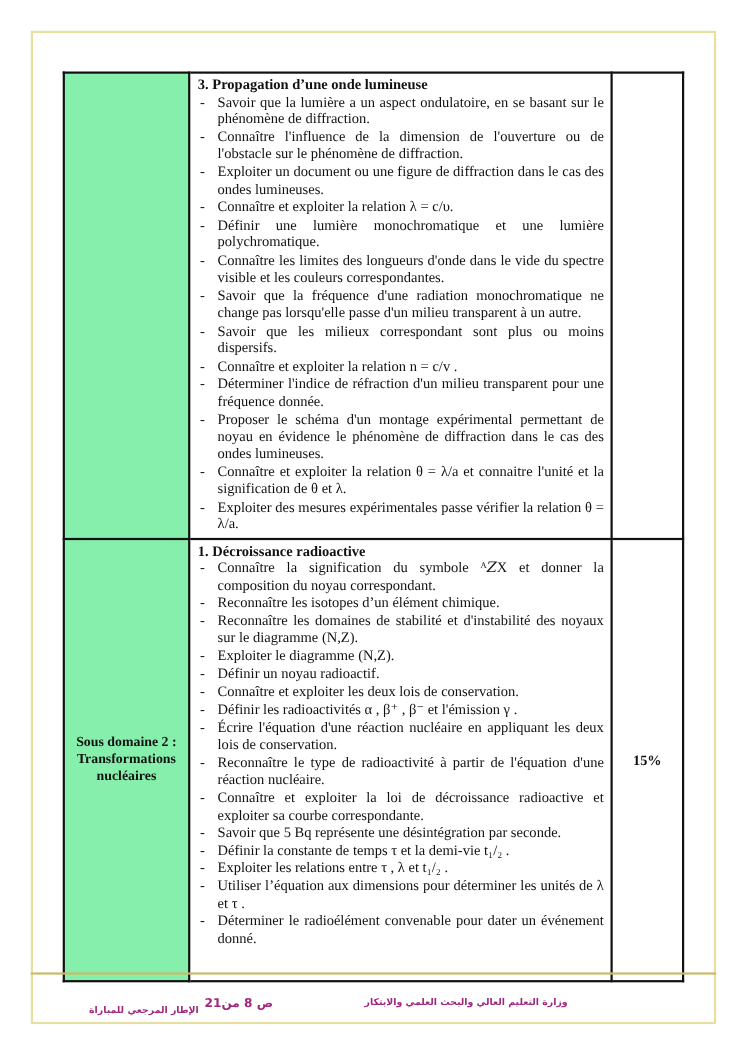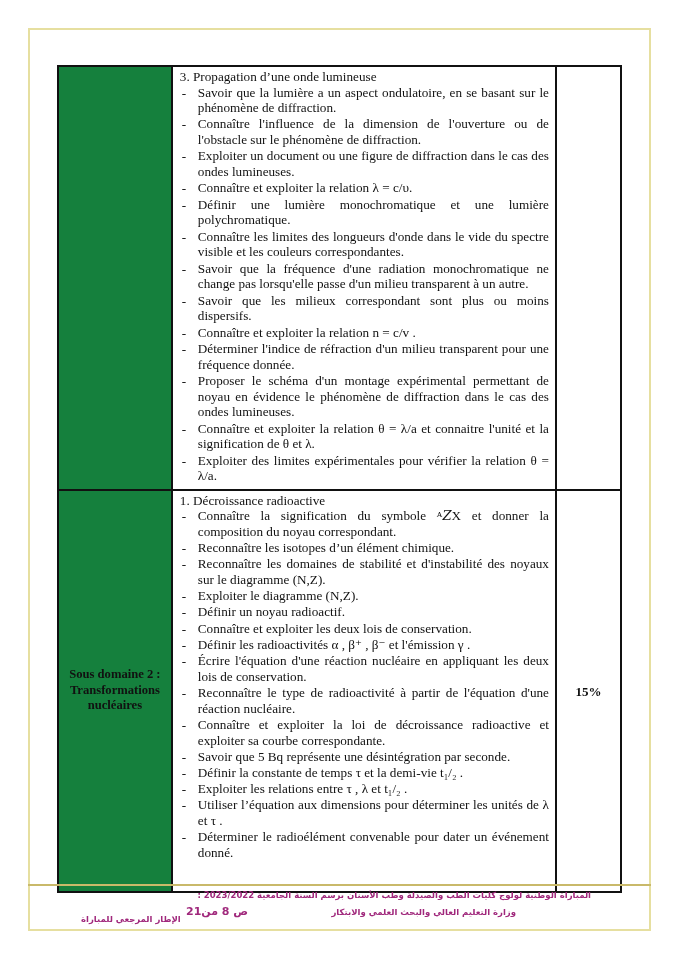--- a/index.html
+++ b/index.html
@@ -20,7 +20,7 @@
   .weight-cell { vertical-align: middle !important; text-align: center; }
   .weight-label { font-weight: bold; font-size: 13px; }
   .section { padding: 2px 6px 4px 5px; }
-  .section-title { font-weight: normal; font-size: 13.2px; line-height: 15.5px; margin: 0 0 0 2px; }
+  .section-title { font-weight: bold; font-size: 13.2px; line-height: 15.5px; margin: 0 0 0 2px; }
   ul.objectives { list-style: none; margin: 0; padding: 0; }
   ul.objectives li { position: relative; padding-left: 20px; font-size: 13.2px; line-height: 15.8px;
                      text-align: justify; margin-bottom: 0.4px; }

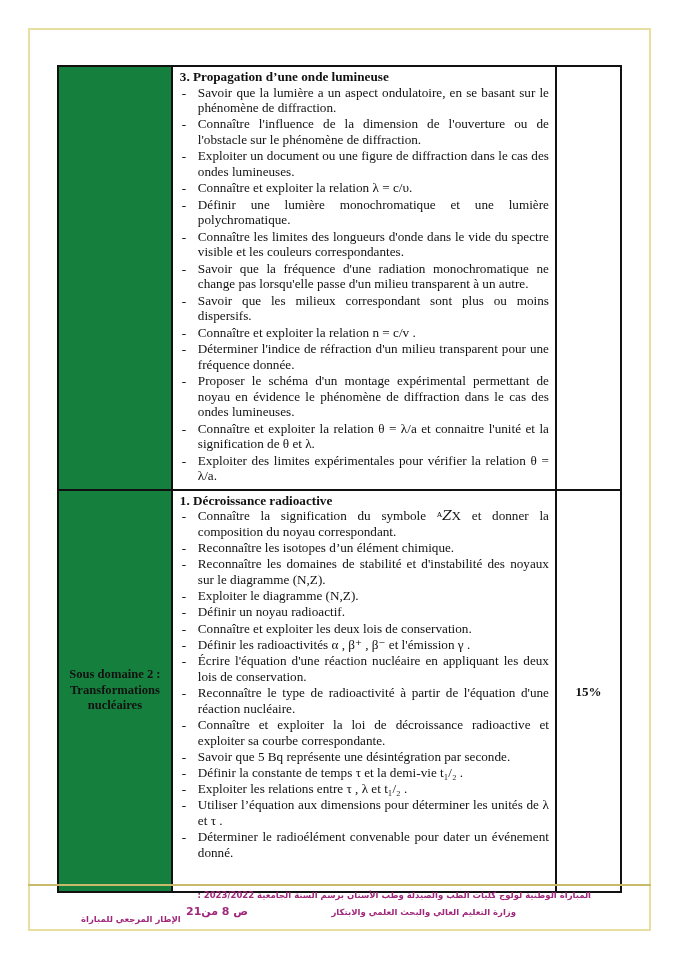--- a/index.html
+++ b/index.html
@@ -65,7 +65,7 @@
           <li>Déterminer l'indice de réfraction d'un milieu transparent pour une fréquence donnée.</li>
           <li>Proposer le schéma d'un montage expérimental permettant de noyau en évidence le phénomène de diffraction dans le cas des ondes lumineuses.</li>
           <li>Connaître et exploiter la relation θ = λ/a et connaitre l'unité et la signification de θ et λ.</li>
-          <li>Exploiter des limites expérimentales pour vérifier la relation θ = λ/a.</li>
+          <li>Exploiter des mesures expérimentales passe vérifier la relation θ = λ/a.</li>
         </ul>
       </div>
     </td>

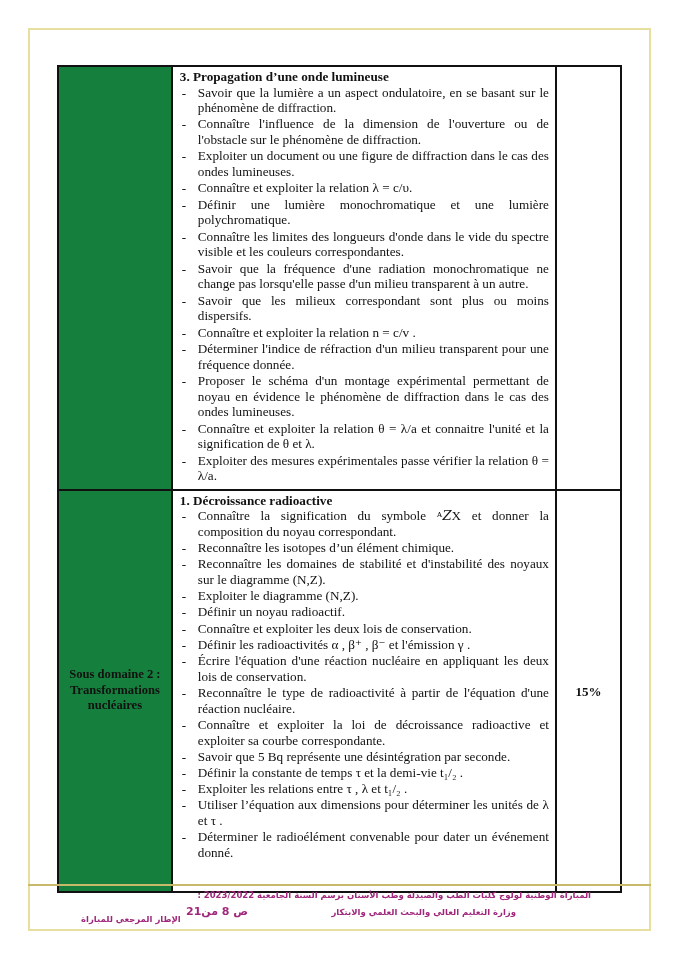--- a/index.html
+++ b/index.html
@@ -10,7 +10,7 @@
   .content-table { position: absolute; left: 57px; top: 65px; width: 565px;
                    border-collapse: collapse; table-layout: fixed; }
   .content-table td { border: 2.5px solid #111; vertical-align: top; padding: 0; }
-  .col-domain { width: 112px; background: #15803d; }
+  .col-domain { width: 112px; background: #86efac; }
   .col-content { width: 378px; }
   .col-weight { width: 64px; }
   .row1 td { height: 414px; }

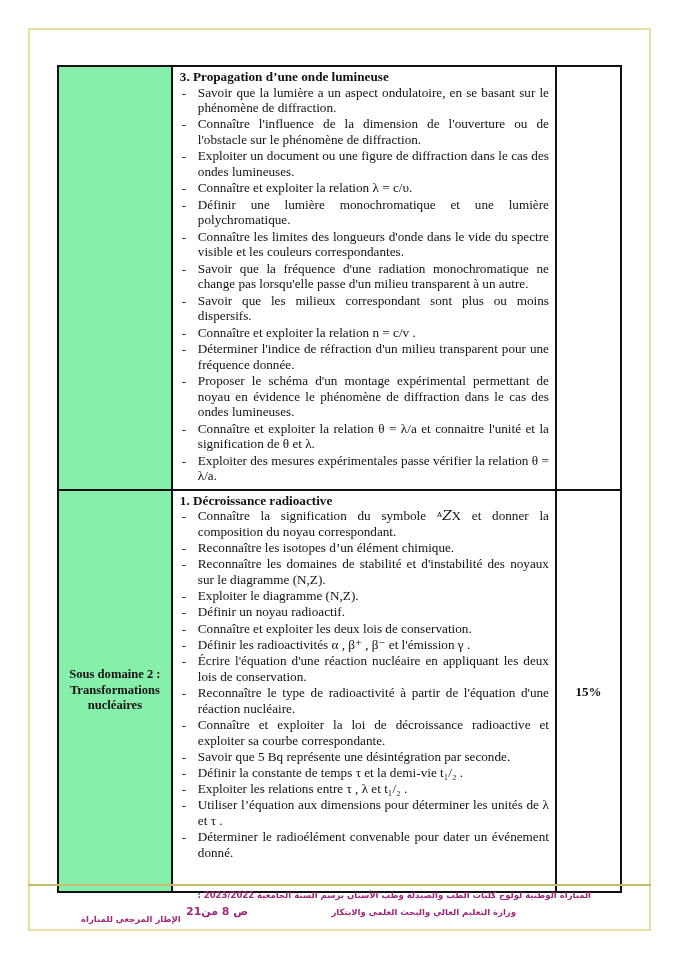--- a/index.html
+++ b/index.html
@@ -108,7 +108,6 @@
 
 <div class="footer-line"></div>
 <div class="footer">
-  <span class="footer-right-1">المباراة الوطنية لولوج كليات الطب والصيدلة وطب الأسنان برسم السنة الجامعية 2023/2022 :</span>
   <span class="footer-left-1">الإطار المرجعي للمباراة</span>
   <span class="footer-right-2">وزارة التعليم العالي والبحث العلمي والابتكار</span>
   <span class="footer-page">ص 8 من21</span>

